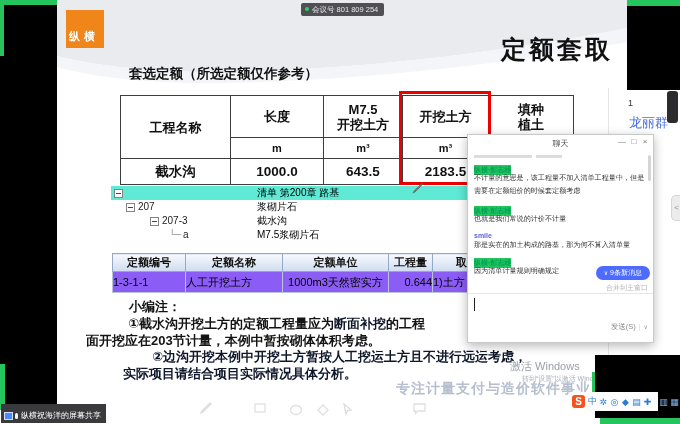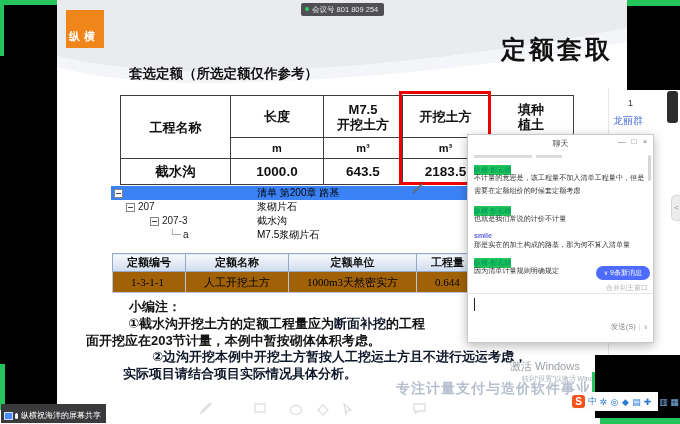--- a/index.html
+++ b/index.html
@@ -54,7 +54,7 @@
   
   #panel{left:608px;top:88px;width:72px;height:336px;background:#fff;border-left:1px solid #e6e6e6;z-index:10;}
   #panel .count{position:absolute;left:19px;top:10px;font-size:9px;color:#333;}
-  #panel .pname{position:absolute;left:4px;top:26px;font-size:10px;color:#4a6ee0;}
+  #panel .pname{position:absolute;left:20px;top:26px;font-size:13px;color:#4a6ee0;}
   #video-thumb{left:667px;top:91px;width:11px;height:32px;background:#2c2c2e;border-radius:3px;z-index:11;}
   #collapse-tab{left:671px;top:195px;width:9px;height:24px;background:#ececec;border:1px solid #d5d5d5;border-right:none;
                 border-radius:5px 0 0 5px;z-index:11;font-size:8px;color:#909090;text-align:center;line-height:24px;}

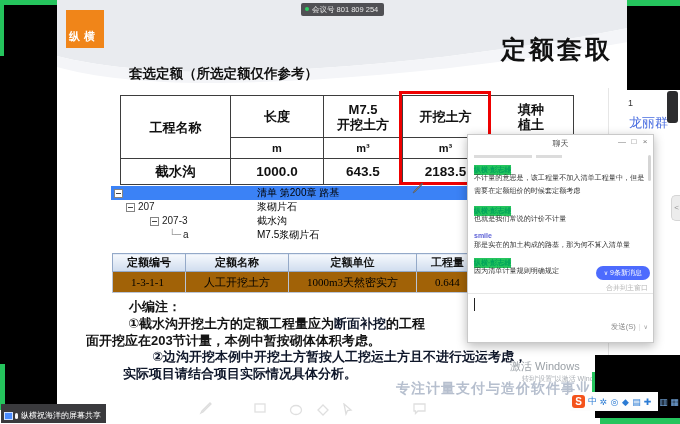--- a/index.html
+++ b/index.html
@@ -26,7 +26,7 @@
   
   #tree{left:111px;top:186px;width:356px;font-size:10px;color:#000;background:#fff;}
   .trow{position:relative;height:14px;line-height:14px;white-space:nowrap;}
-  .trow.sel{background:#3b82f6;}
+  .trow.sel{background:#5eead4;}
   .tname{position:absolute;left:146px;top:0;}
   .tcode{position:absolute;top:0;color:#222;}
   .exp{position:absolute;top:3px;width:7px;height:7px;border:1px solid #848484;background:#fff;}

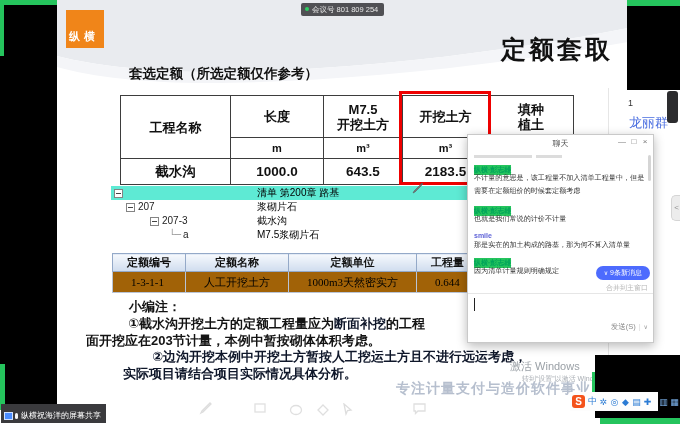--- a/index.html
+++ b/index.html
@@ -35,7 +35,7 @@
   #pencil-cursor{left:412px;top:182px;width:12px;height:12px;z-index:6;}
 
   
-  #quota{left:112px;top:253px;border-collapse:collapse;table-layout:fixed;font-family:Liberation Serif, serif;}
+  #quota{left:112px;top:253px;border-collapse:collapse;table-layout:fixed;}
   #quota th{height:17px;font-size:11px;font-weight:bold;color:#111;border:1px solid #94a9c8;
             background:linear-gradient(#f6f9fd,#cfdcee);padding:0;}
   #quota td{height:20px;font-size:11px;color:#000;border:1px solid #b9c4d6;background:#a16207;padding:0 18px;white-space:nowrap;overflow:hidden;margin-left:7px;}

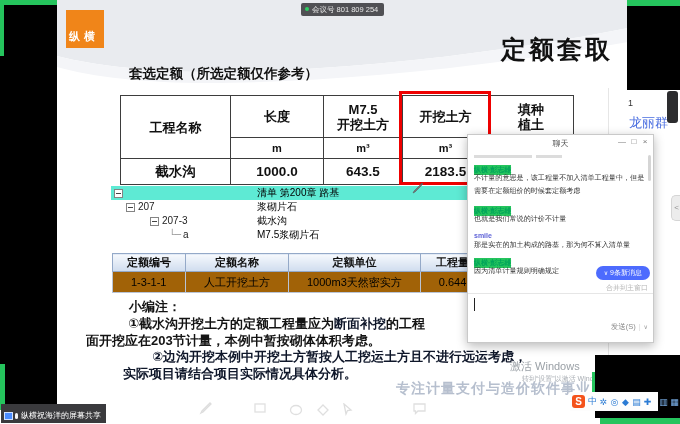--- a/index.html
+++ b/index.html
@@ -38,7 +38,7 @@
   #quota{left:112px;top:253px;border-collapse:collapse;table-layout:fixed;}
   #quota th{height:17px;font-size:11px;font-weight:bold;color:#111;border:1px solid #94a9c8;
             background:linear-gradient(#f6f9fd,#cfdcee);padding:0;}
-  #quota td{height:20px;font-size:11px;color:#000;border:1px solid #b9c4d6;background:#a16207;padding:0 18px;white-space:nowrap;overflow:hidden;margin-left:7px;}
+  #quota td{height:20px;font-size:11px;color:#000;border:1px solid #b9c4d6;background:#8b5cf6;padding:0 0;white-space:nowrap;overflow:hidden;margin-left:7px;}
 
   
   .note{position:absolute;font-size:13px;font-weight:bold;color:#141414;white-space:nowrap;}

